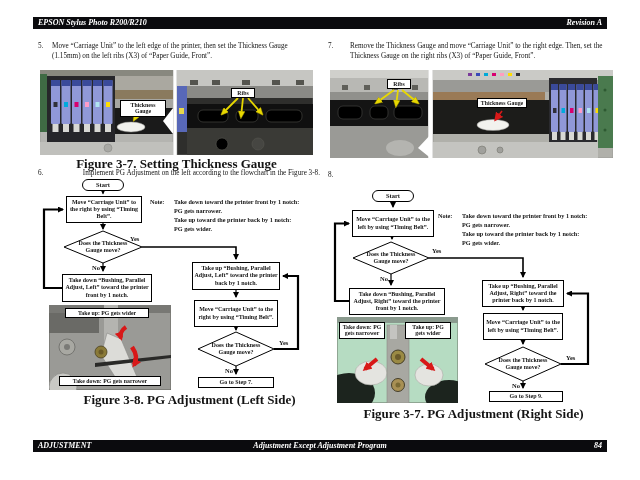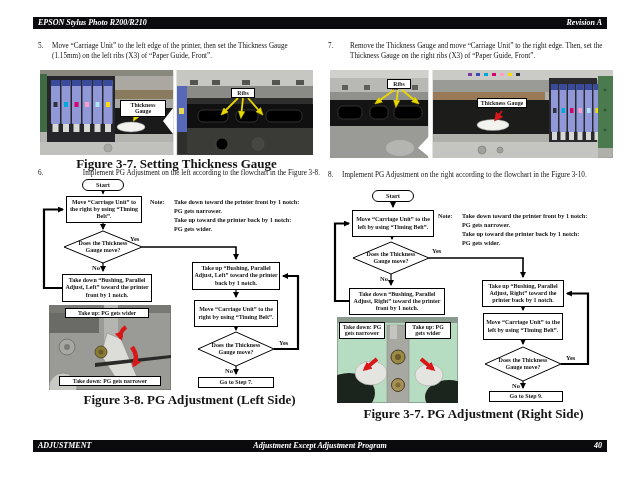--- a/index.html
+++ b/index.html
@@ -208,7 +208,6 @@
   <div class="step" style="left:52px;top:169px;width:268px;text-align:right;">Implement PG Adjustment on the left according to the flowchart in the Figure 3-8.</div>
 
   <span class="stepnum" style="left:328px;top:171px;">8.</span>
-  <div class="step" style="left:342px;top:171px;width:252px;">Implement PG Adjustment on the right according to the flowchart in the Figure 3-10.</div>
 
   <div class="abs" style="left:40px;top:178px;width:275px;height:215px;">
     <svg width="275" height="215">

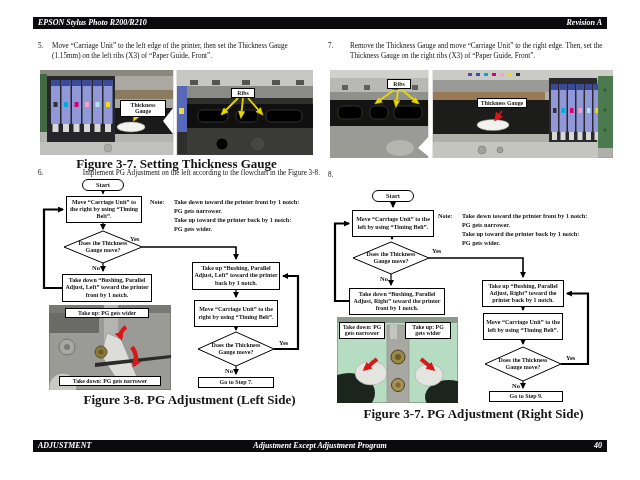--- a/index.html
+++ b/index.html
@@ -325,7 +325,7 @@
   <div class="bar" style="top:440px;">
     <span class="bl">ADJUSTMENT</span>
     <span class="bc">Adjustment Except Adjustment Program</span>
-    <span class="br">40</span>
+    <span class="br">84</span>
   </div>
 
 </div>

